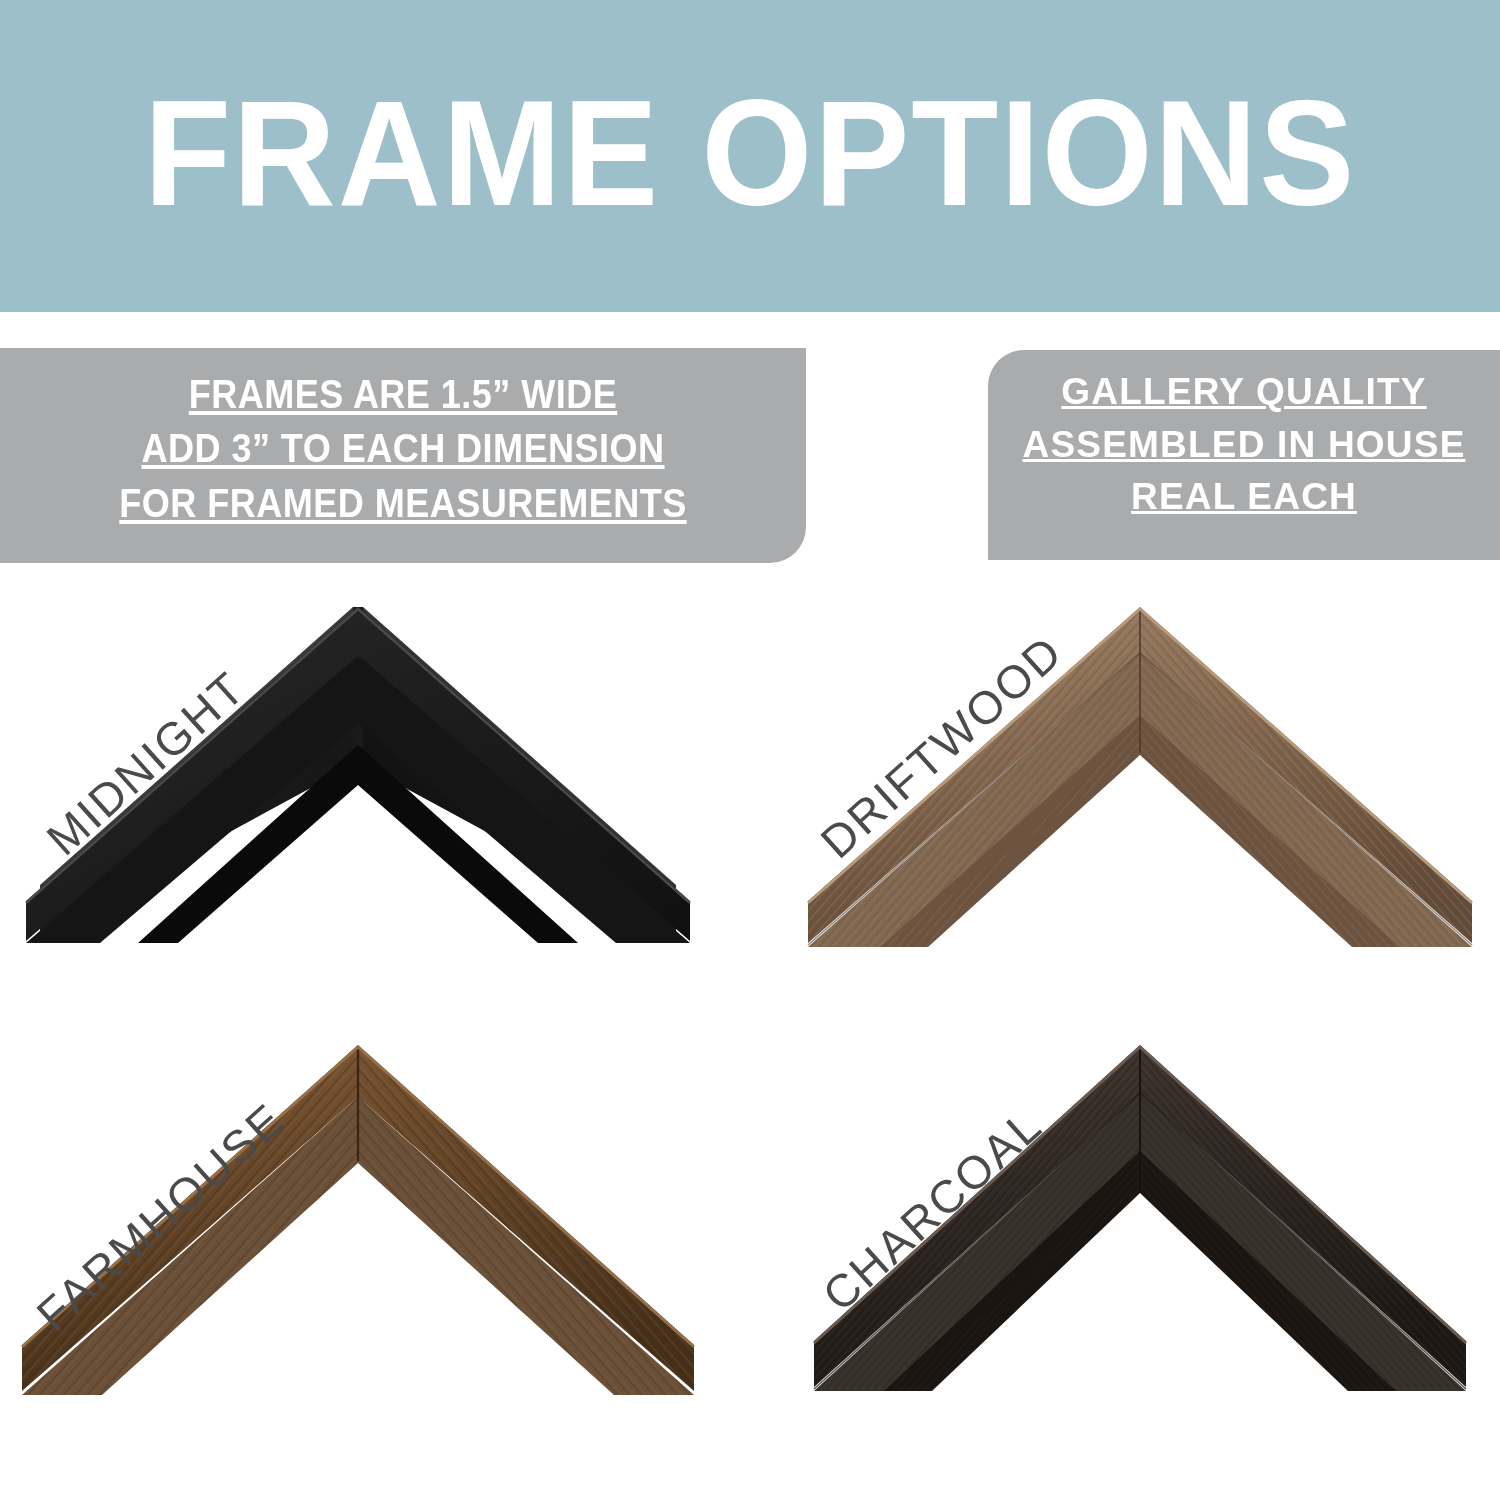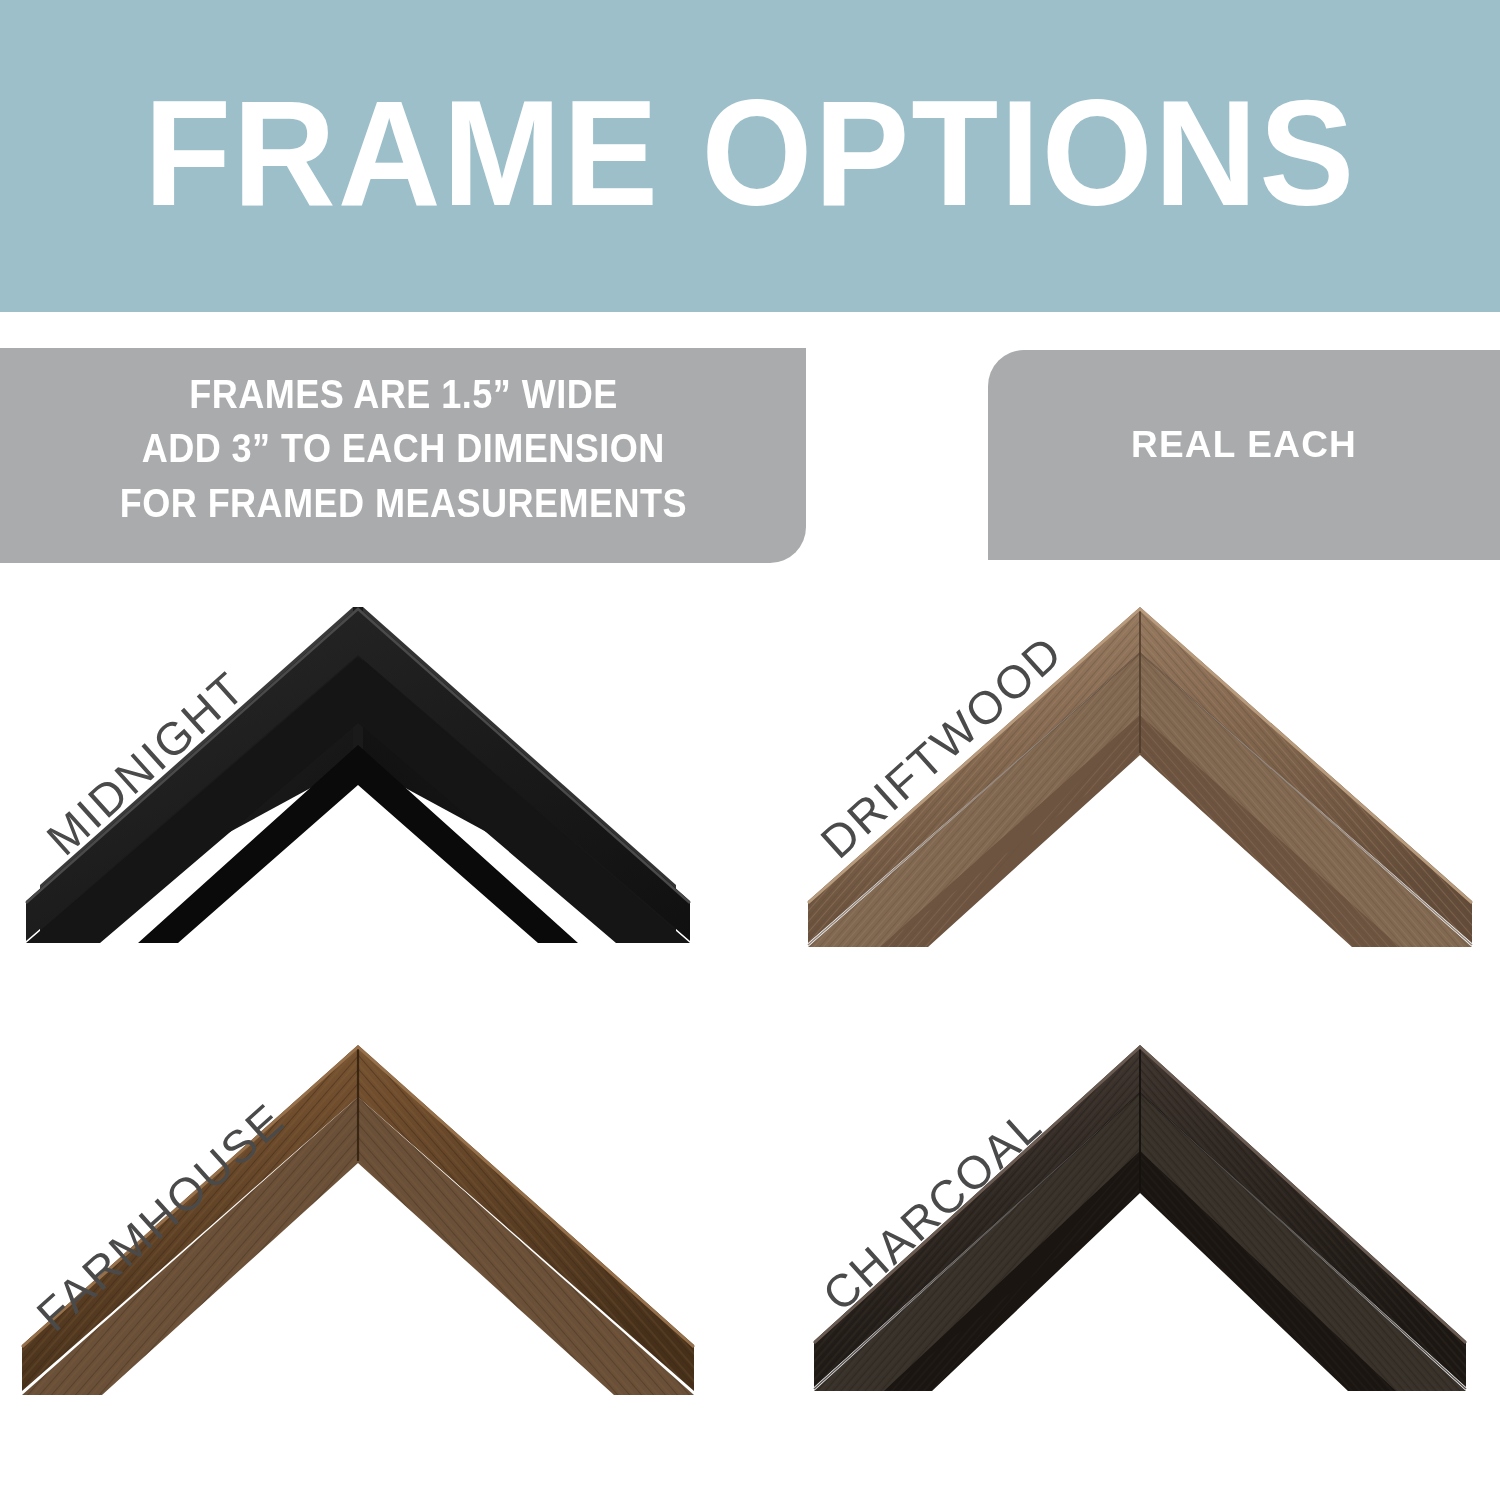--- a/index.html
+++ b/index.html
@@ -50,9 +50,9 @@
     color: #ffffff;
     display: flex;
     flex-direction: column;
-    align-items: center;
     justify-content: center;
     text-align: center;
+    text-decoration: underline;
   }
   .info-box-left {
     left: 0;

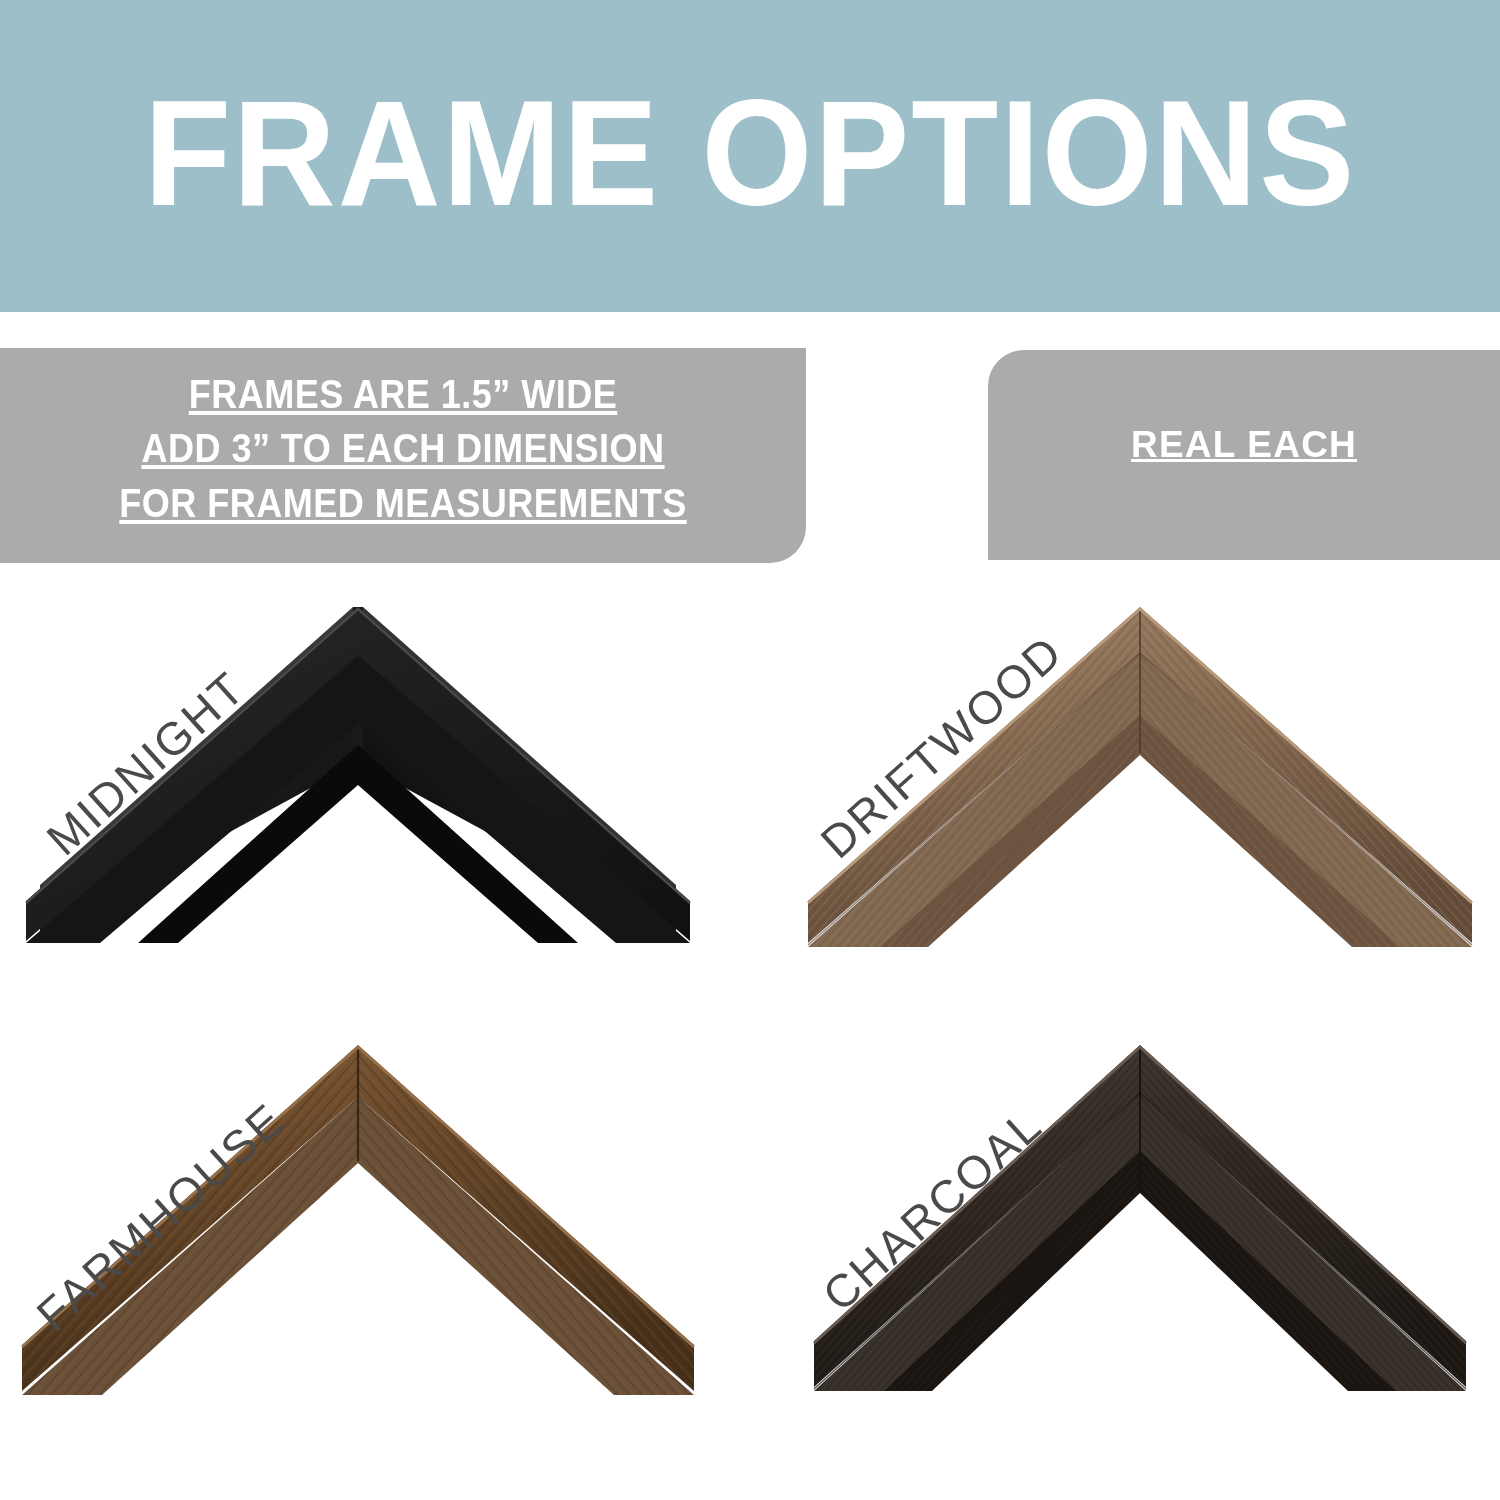--- a/index.html
+++ b/index.html
@@ -138,6 +138,7 @@
   </div>
 
   <div class="info-box info-box-right">
+    <div class="info-line-geo">GALLERY QUALITY</div>
     <div class="info-line-geo">REAL EACH</div>
   </div>
 

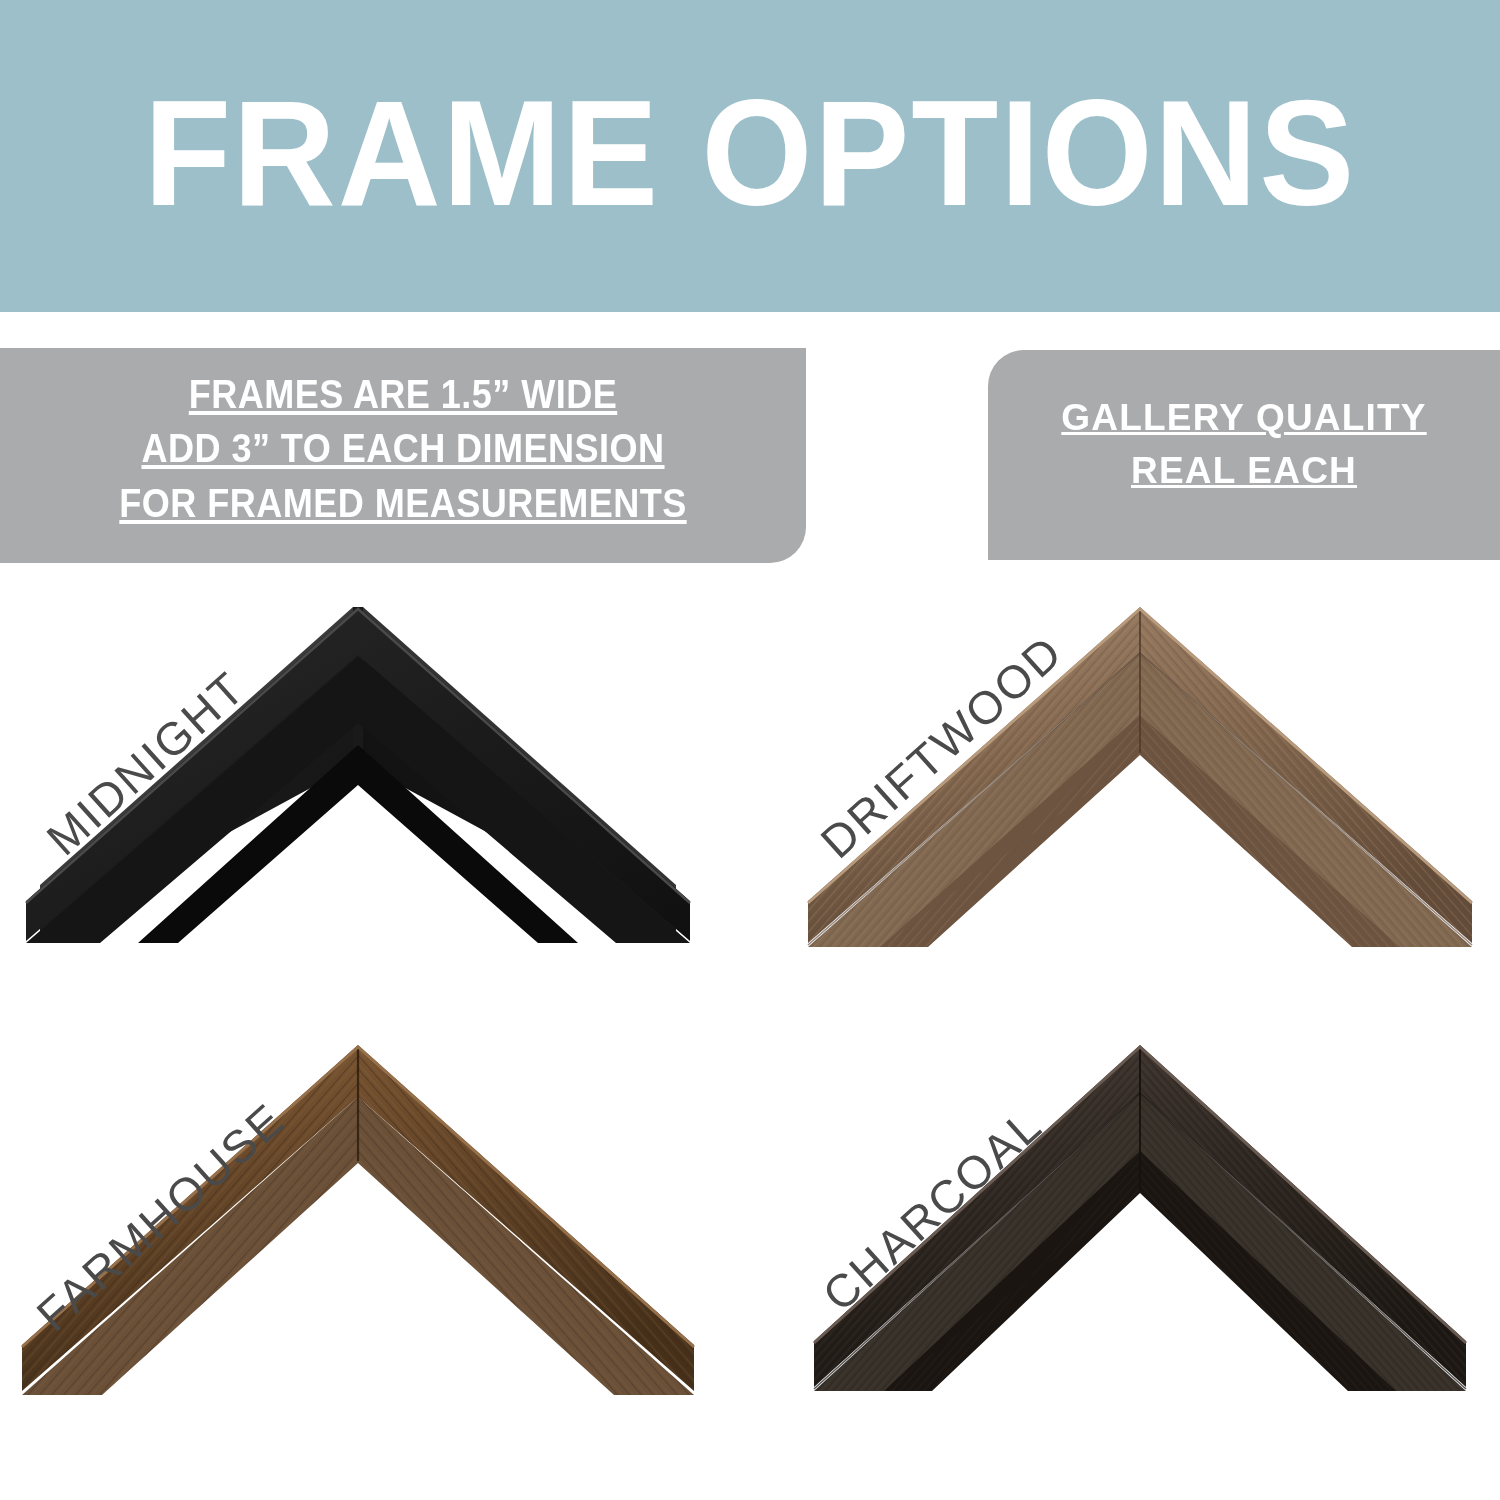--- a/index.html
+++ b/index.html
@@ -139,6 +139,7 @@
 
   <div class="info-box info-box-right">
     <div class="info-line-geo">GALLERY QUALITY</div>
+    <div class="info-line-geo">ASSEMBLED IN HOUSE</div>
     <div class="info-line-geo">REAL EACH</div>
   </div>
 

